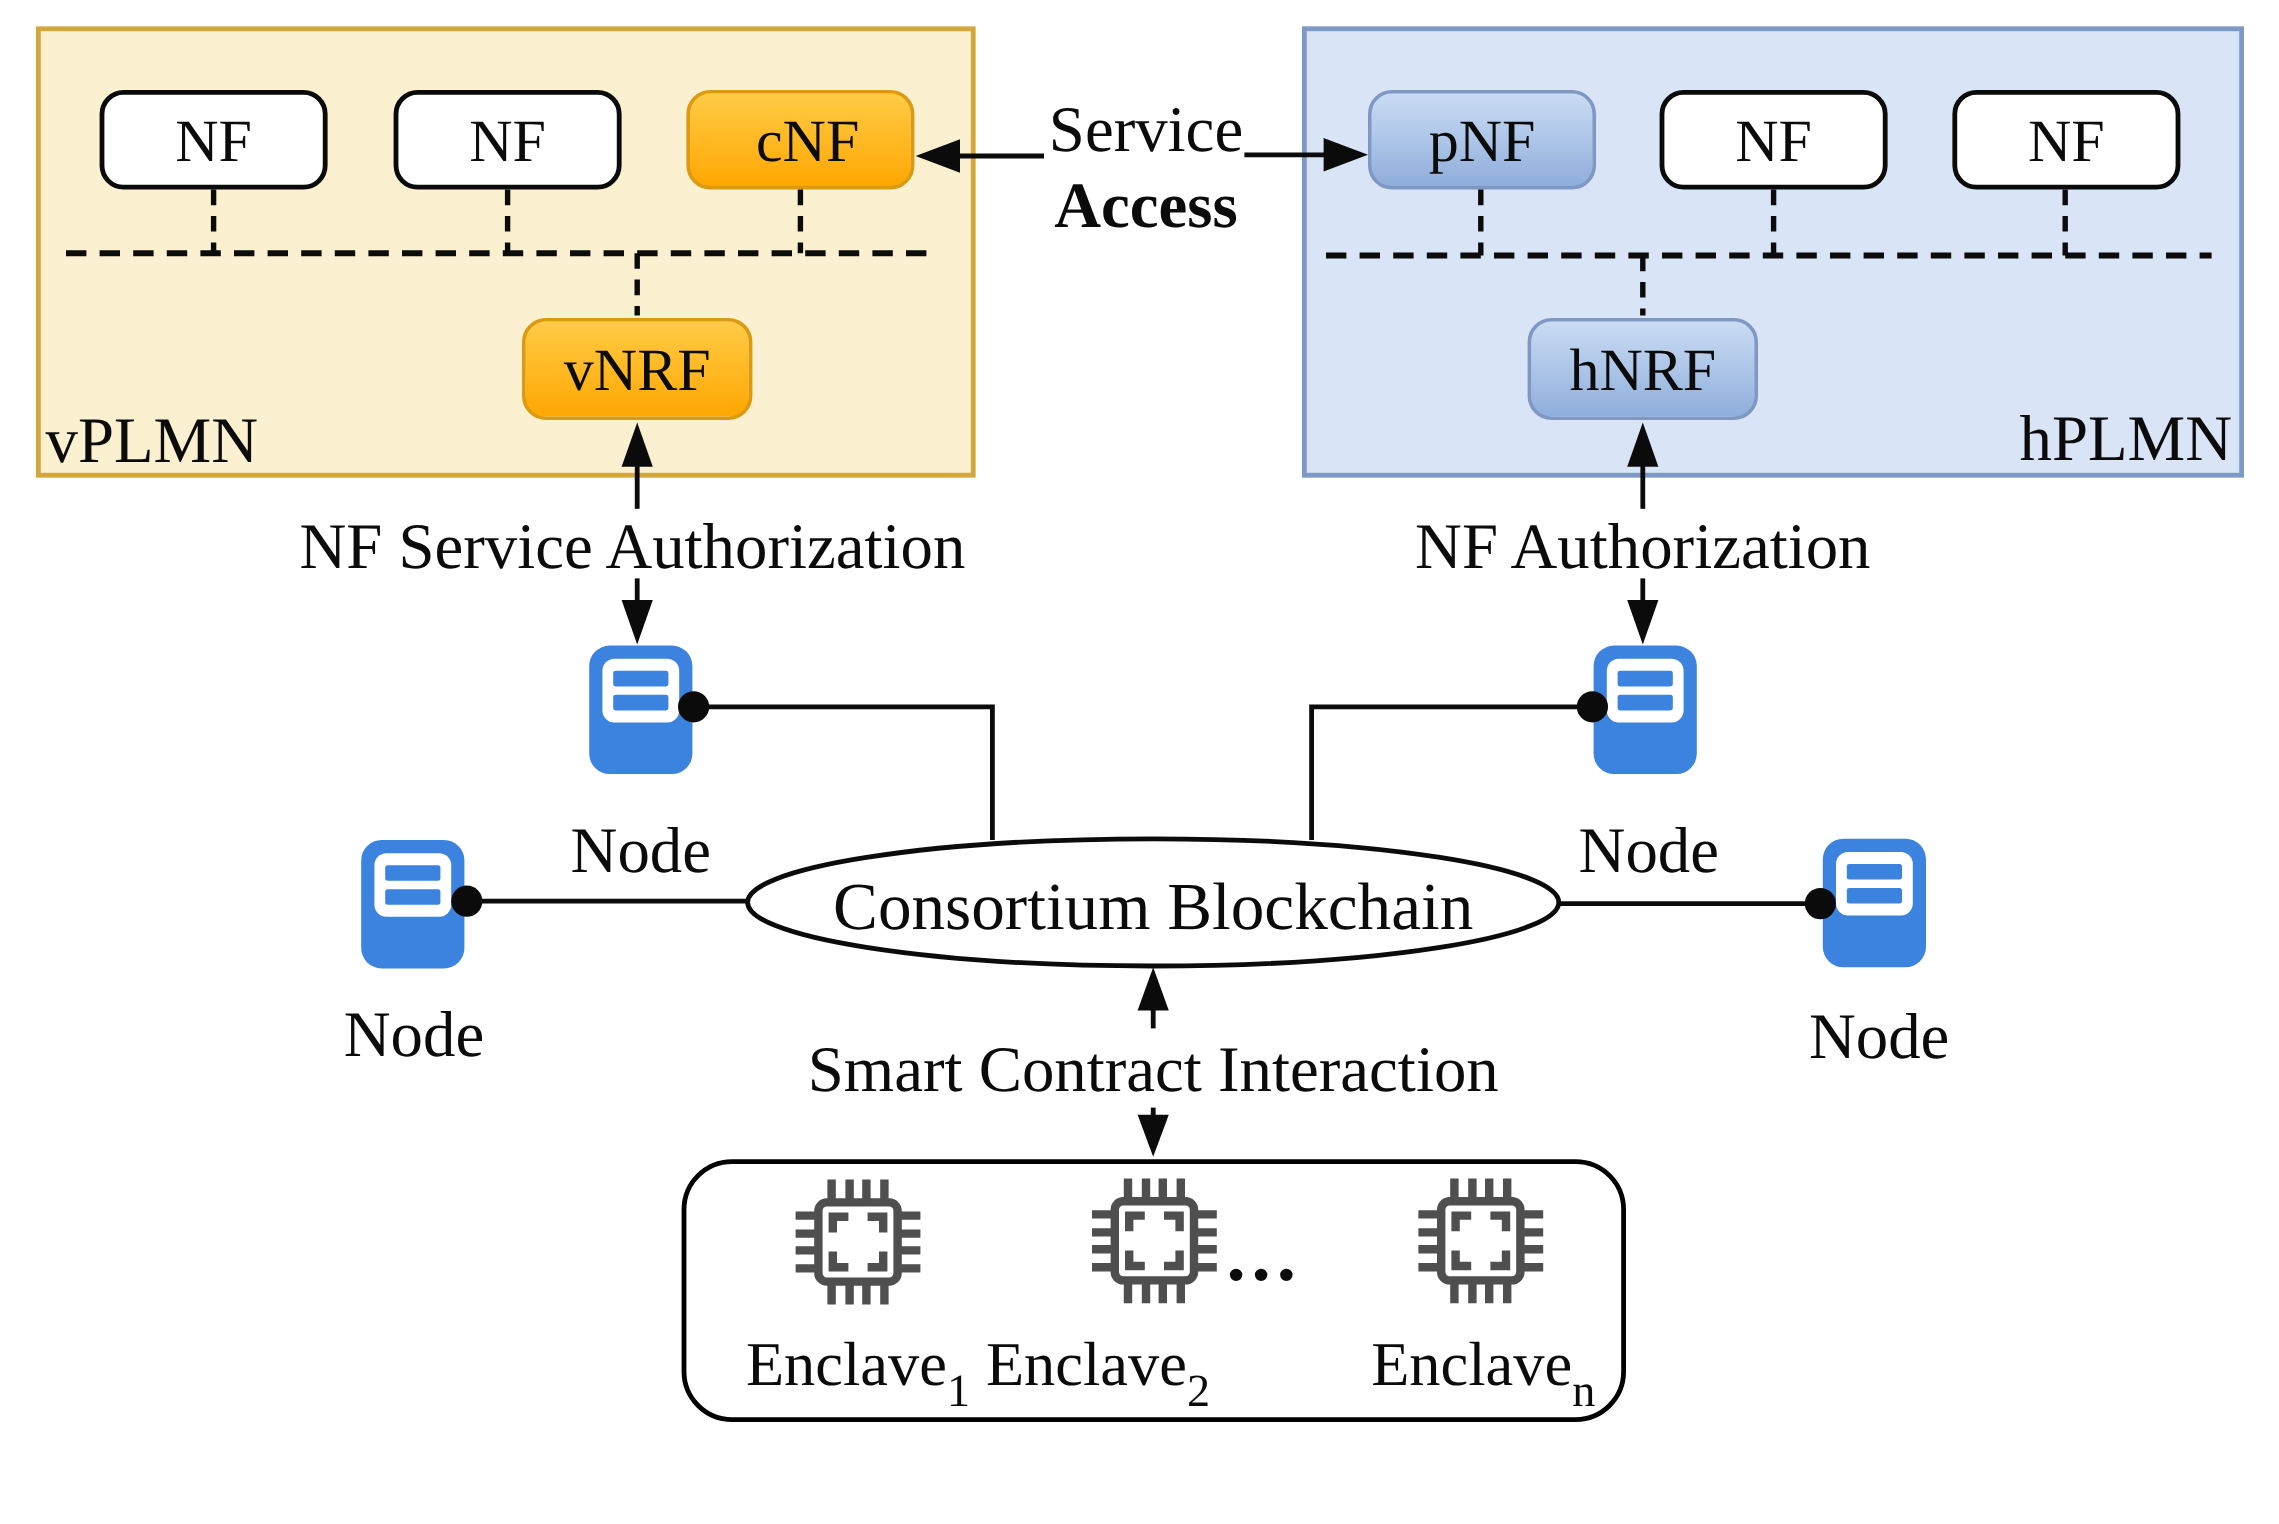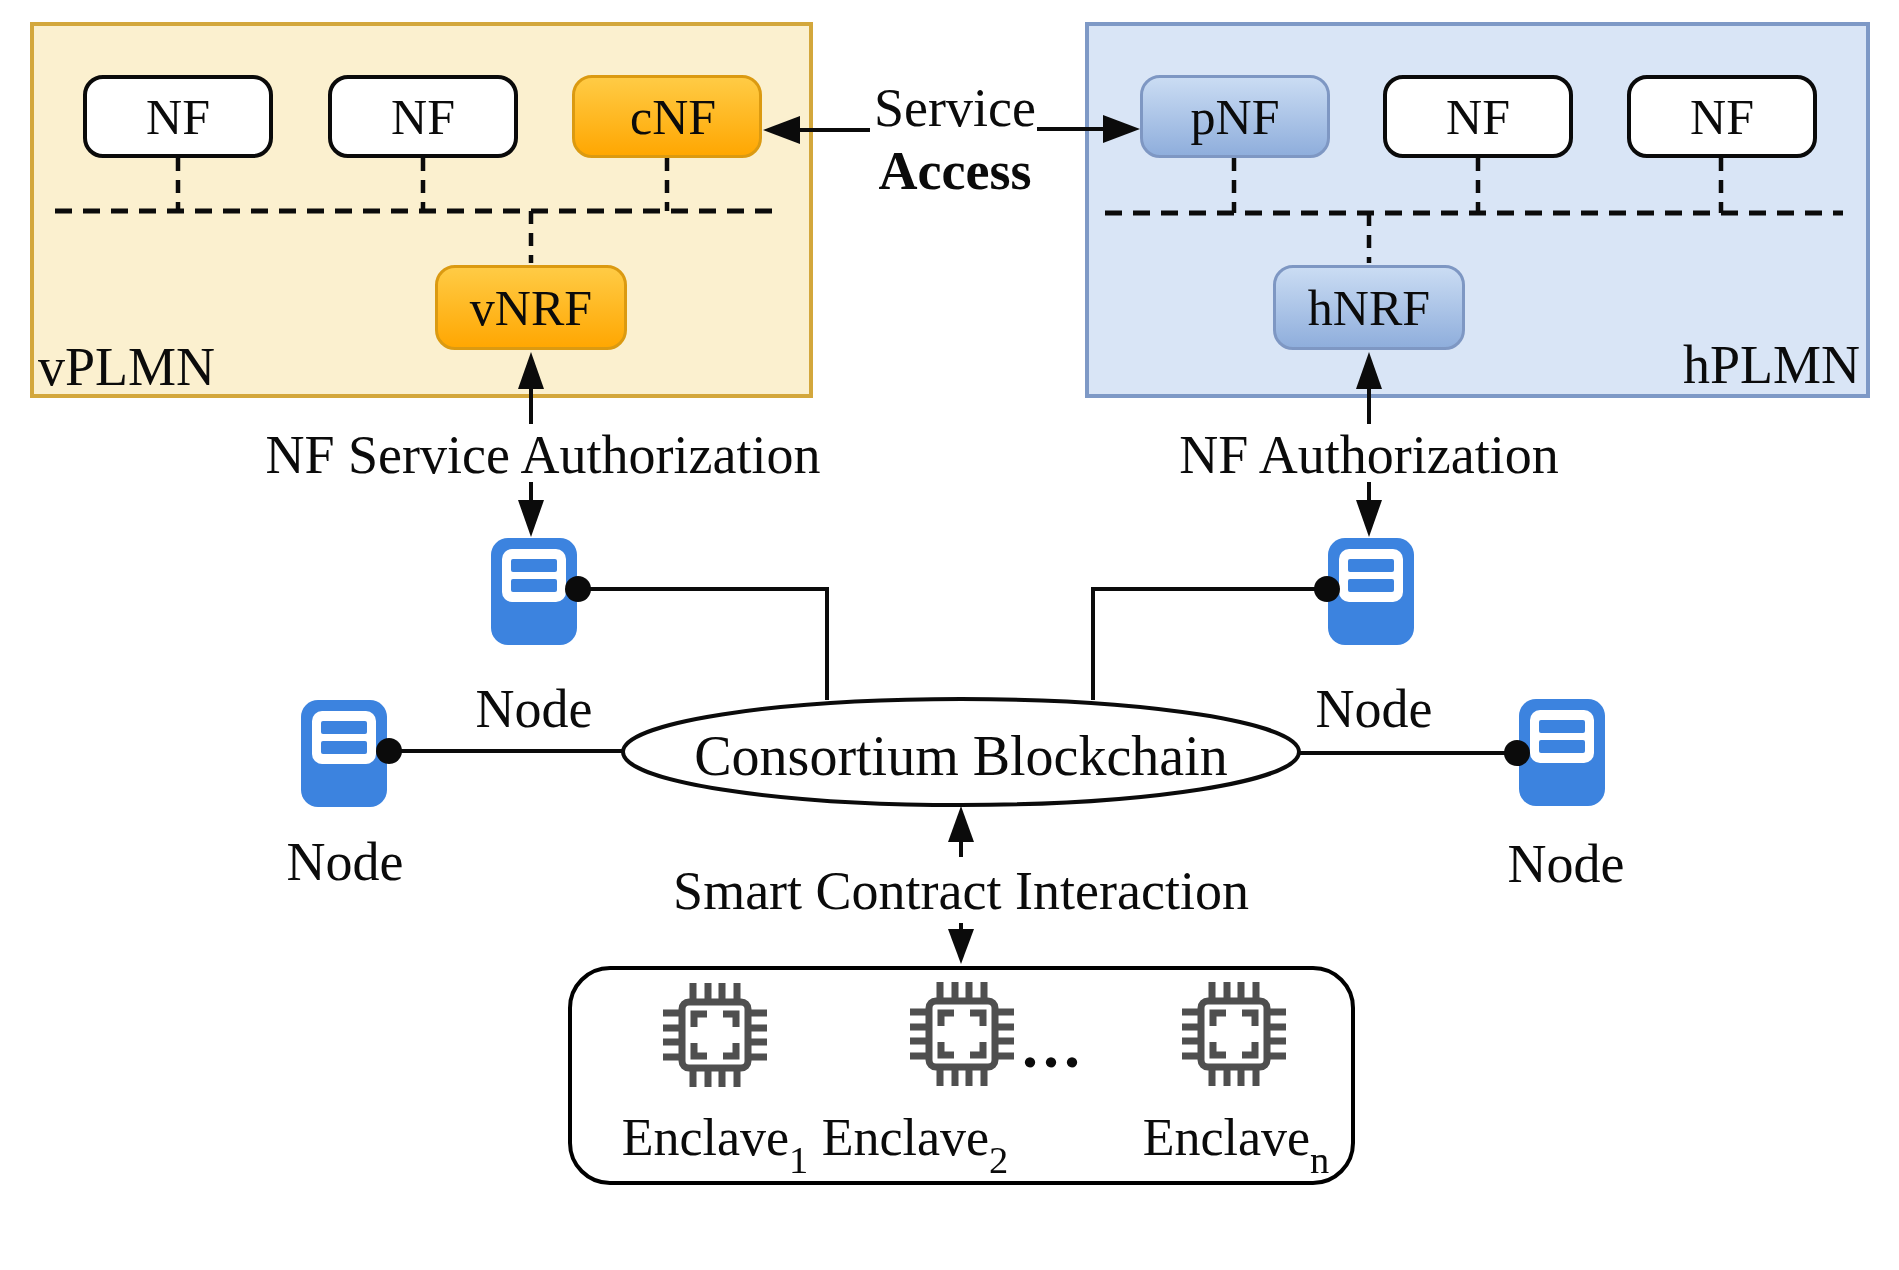--- a/index.html
+++ b/index.html
@@ -175,7 +175,7 @@
     <span style="display:block;font-weight:bold;">Access</span>
   </div>
 
-  <div class="lbl" style="left:243px; top:424px; width:600px;">NF Service Authorization</div>
+  <div class="lbl" style="left:227px; top:424px; width:600px;">NF Service Authorization</div>
   <div class="lbl" style="left:1069px; top:424px; width:600px;">NF Authorization</div>
 
   <div class="lbl" style="left:434px; top:678px; width:200px;">Node</div>

